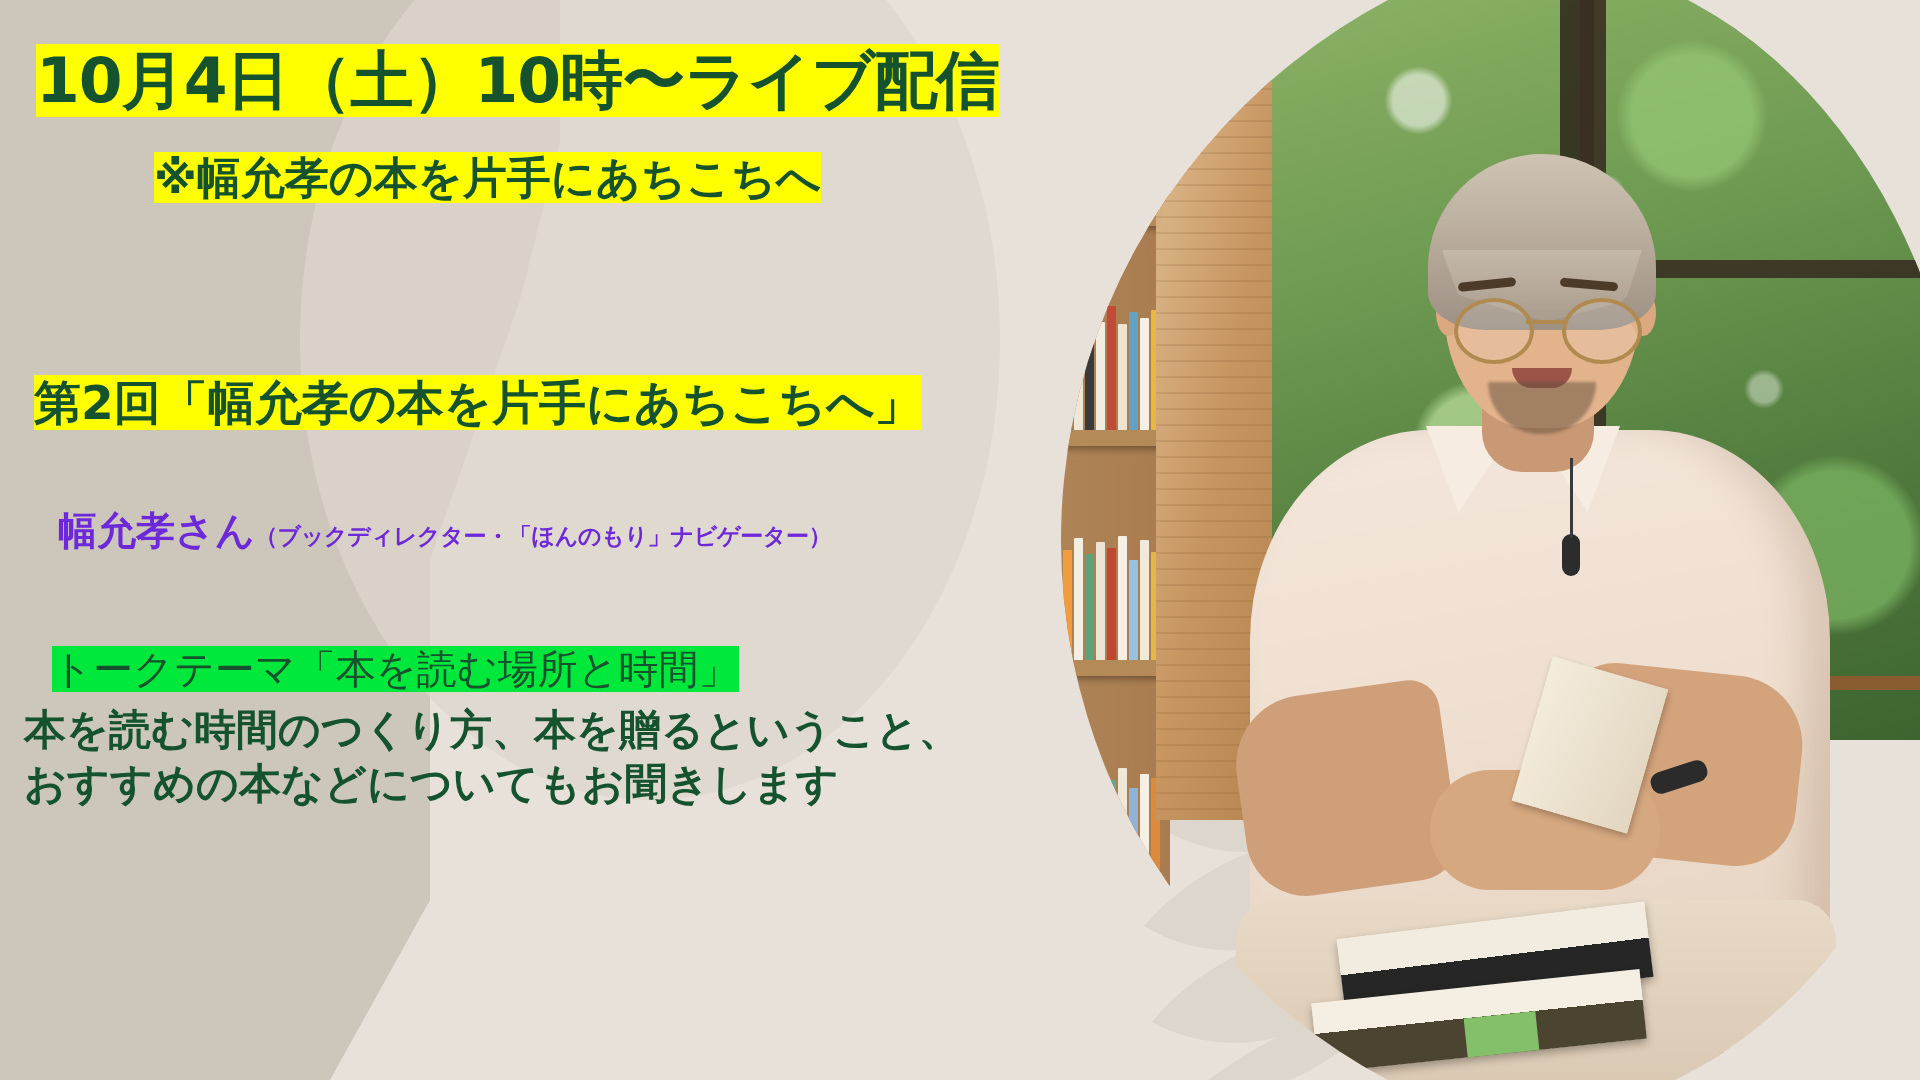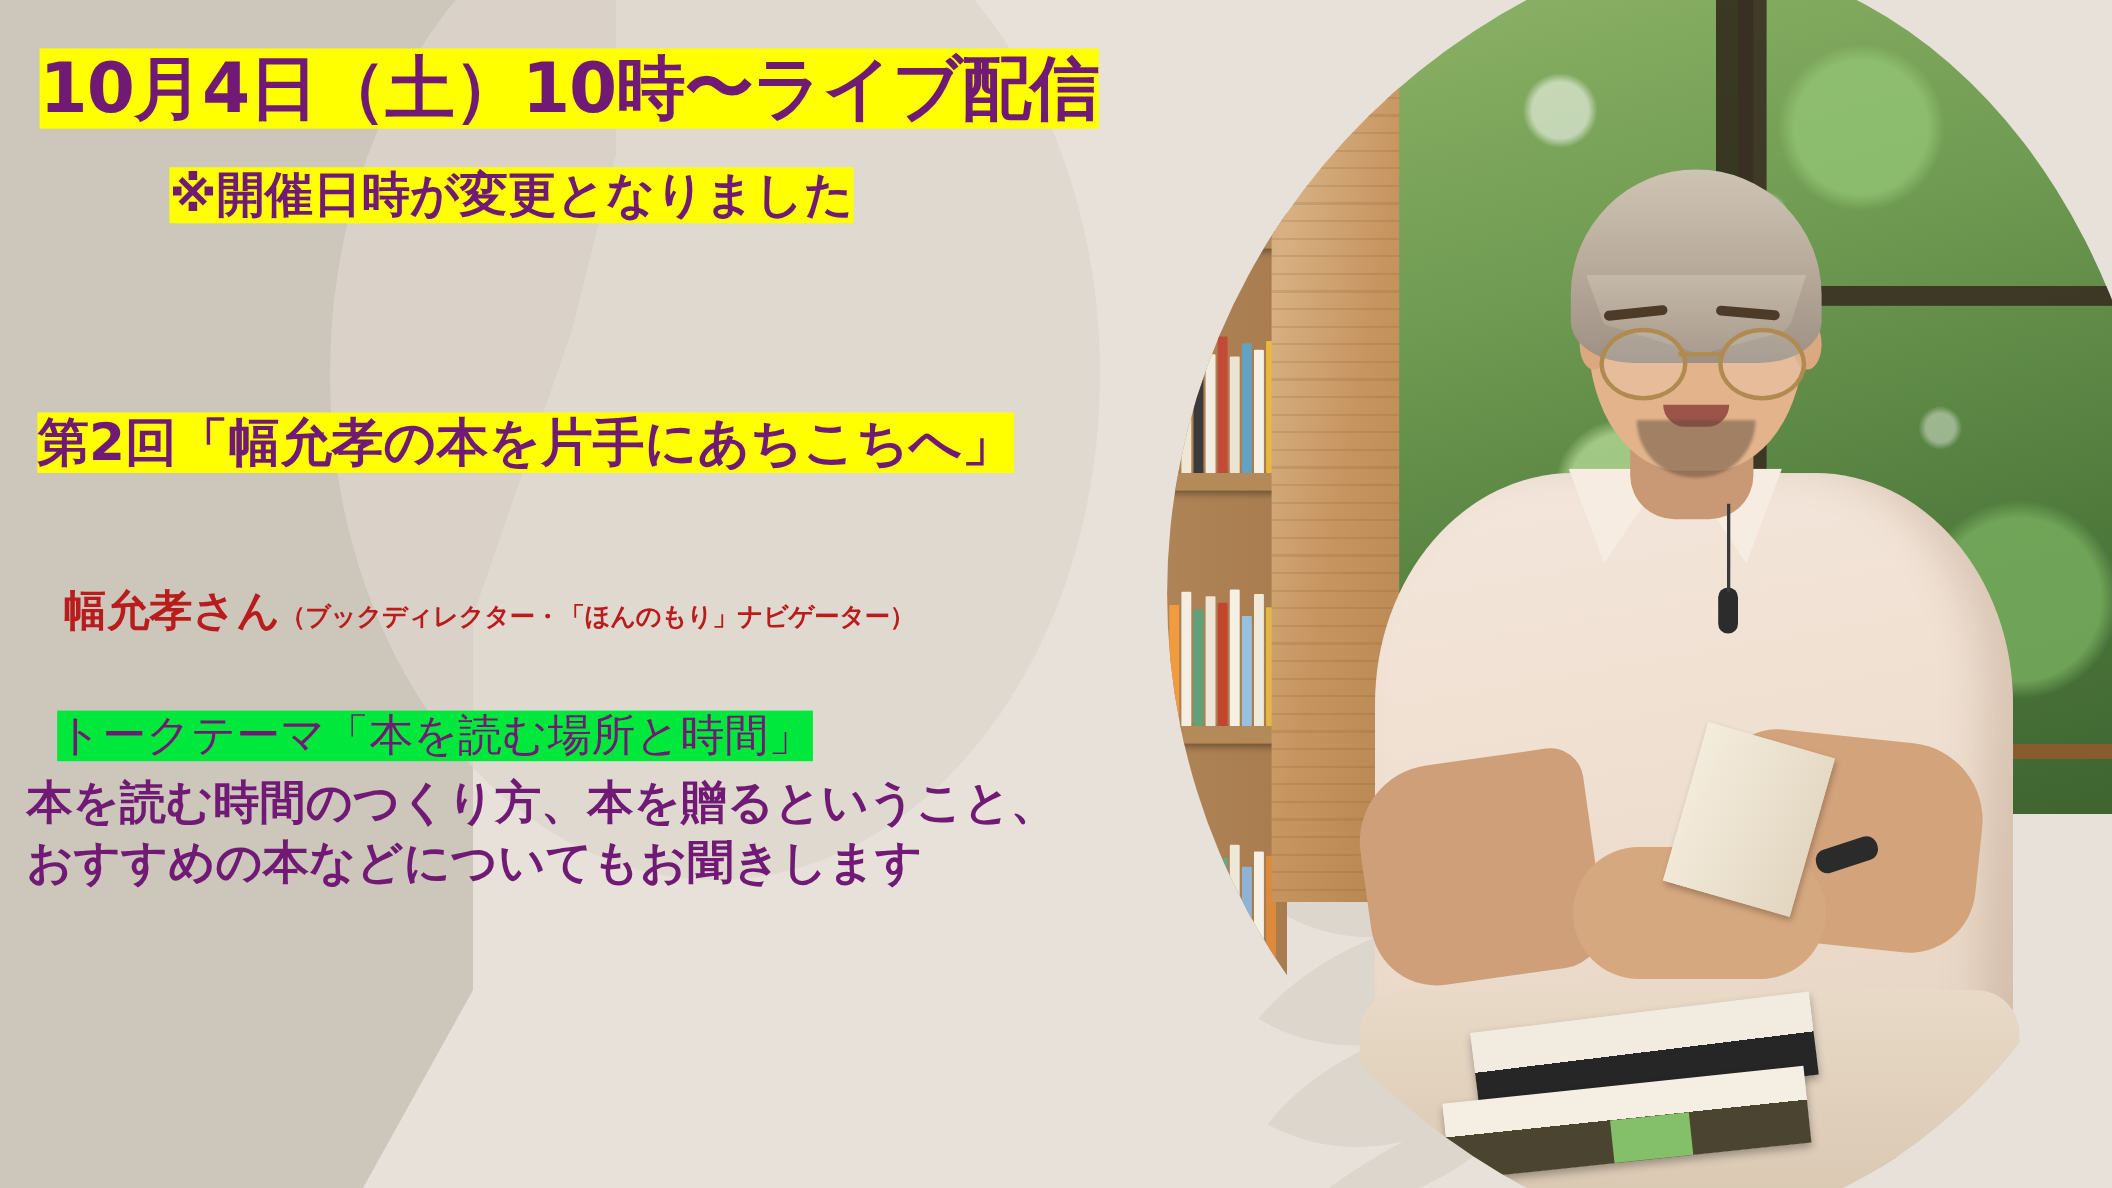--- a/index.html
+++ b/index.html
@@ -339,7 +339,7 @@
   .txt {
     position: absolute;
     white-space: pre;
-    color: #701a75;
+    color: #14532d;
     line-height: 1;
   }
   .hl-yellow {

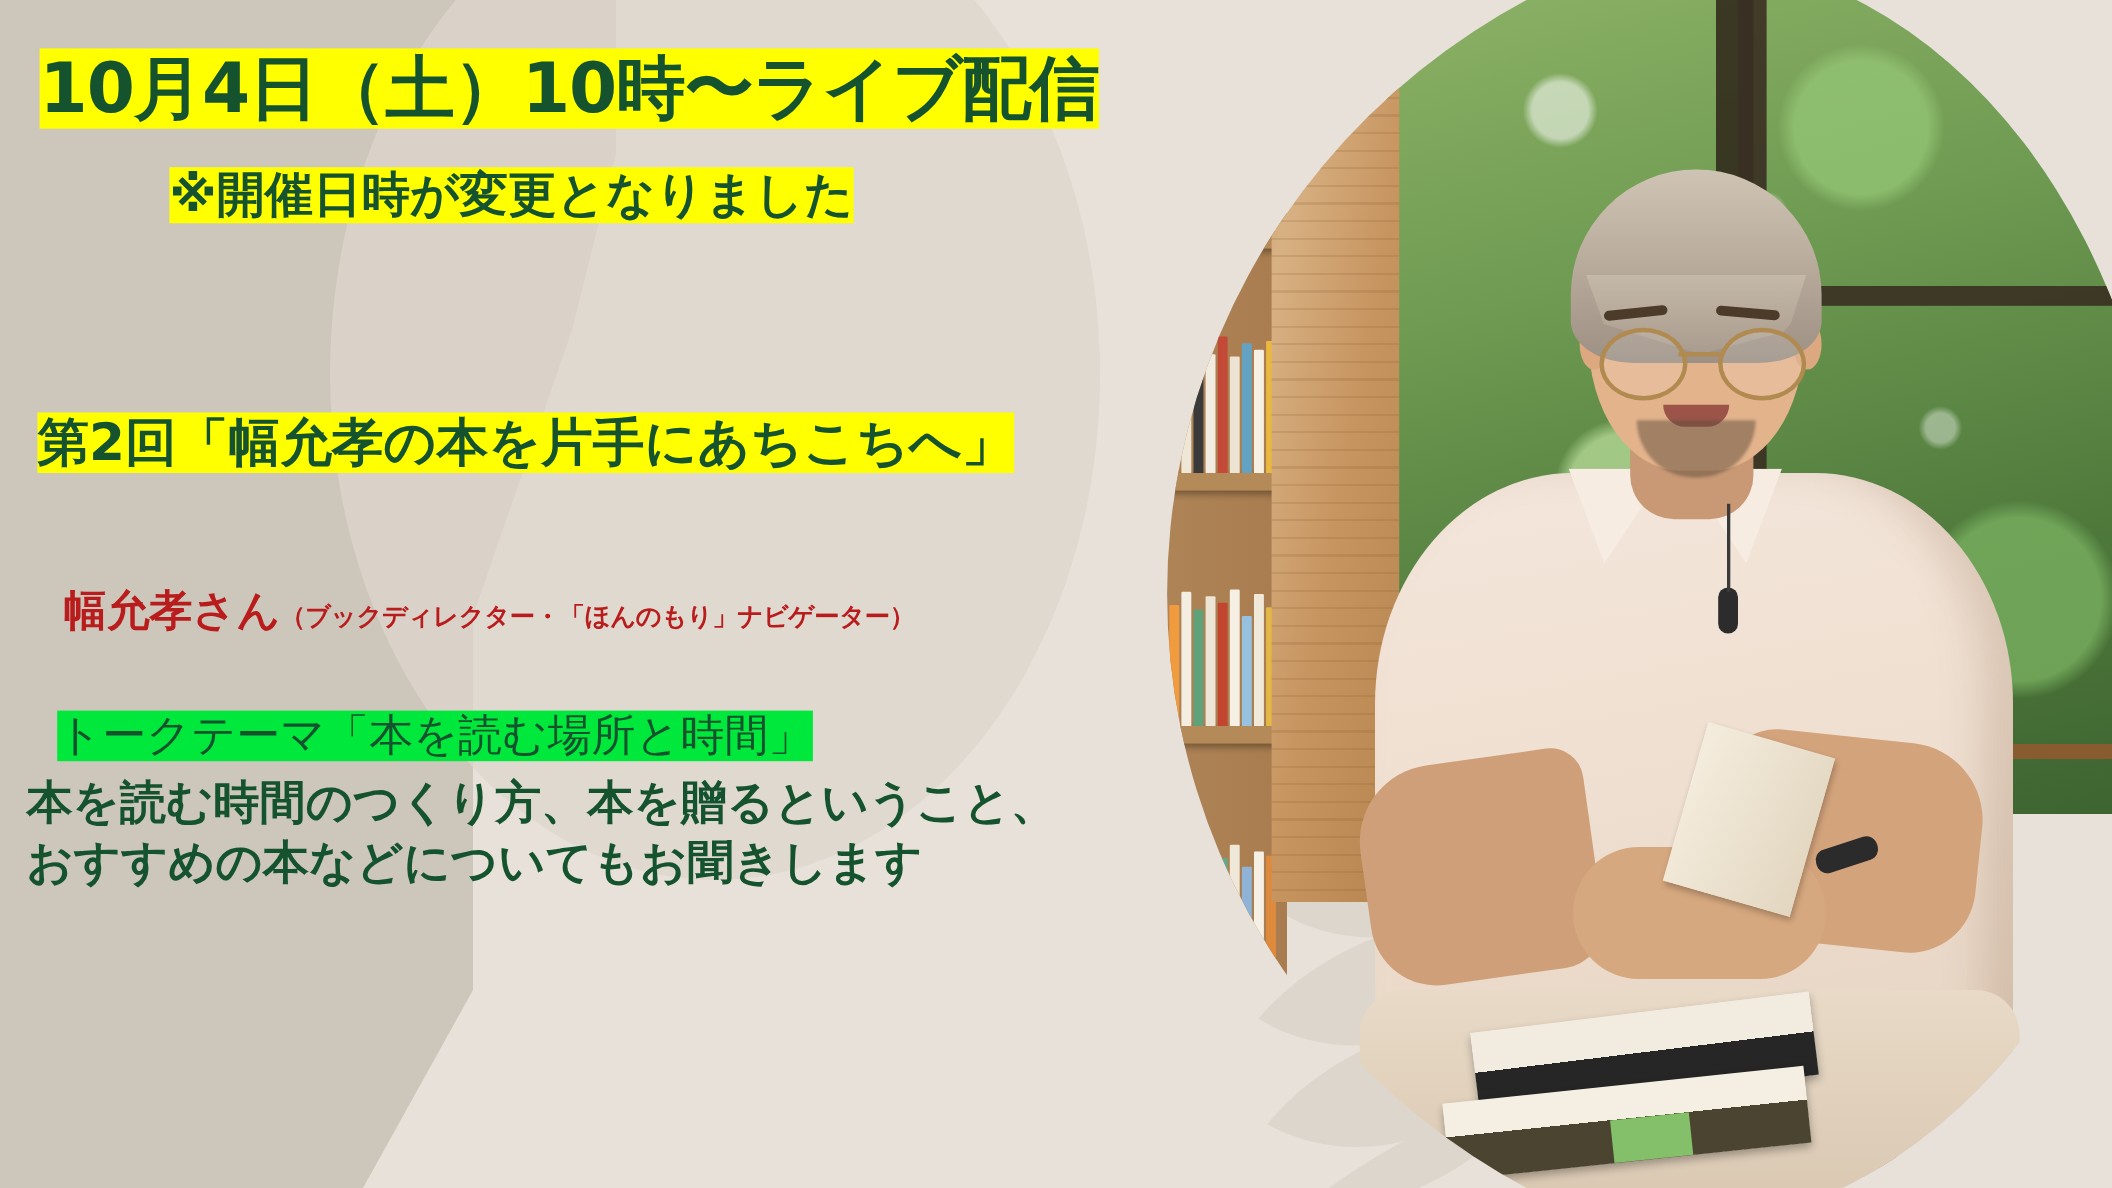--- a/index.html
+++ b/index.html
@@ -557,7 +557,7 @@
 
   <div class="txt t-date"><span class="hl-yellow">10月4日（土）10時〜ライブ配信</span></div>
 
-  <div class="txt t-notice"><span class="hl-yellow">※開催日時が変更となりました</span></div>
+  <div class="txt t-notice"><span class="hl-yellow">※幅允孝の本を片手にあちこちへ</span></div>
 
 
   <div class="txt t-series2"><span class="hl-yellow">第2回「幅允孝の本を片手にあちこちへ」</span></div>

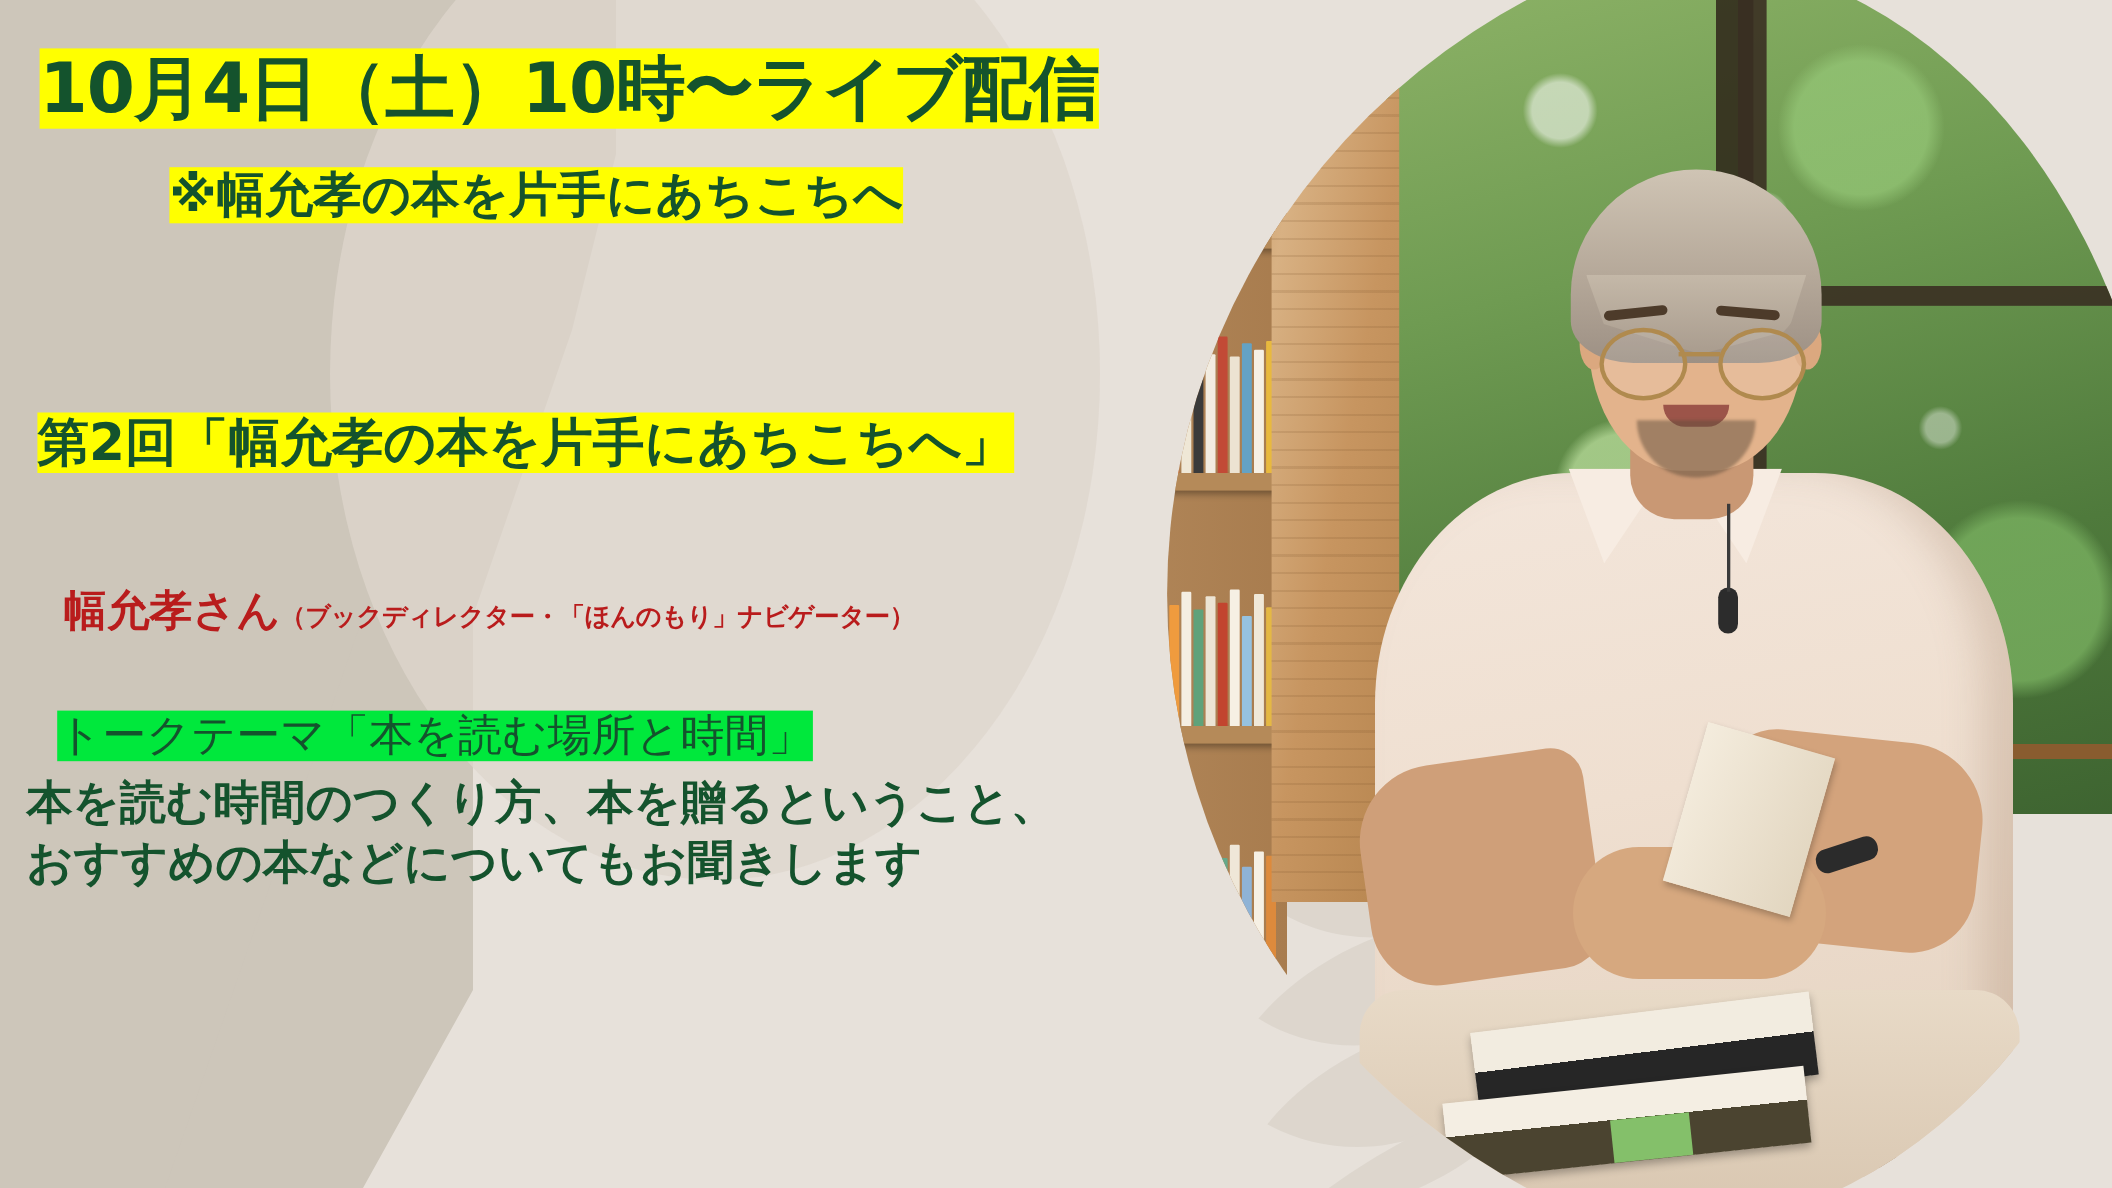--- a/index.html
+++ b/index.html
@@ -377,10 +377,10 @@
     padding: 8px 10px 11px 8px;
   }
   .t-speaker {
-    left: 58px; top: 536px;
+    left: 58px; top: 511px;
     font-size: 39px;
     font-weight: 700;
-    color: #b91c1c;
+    color: #6d28d9;
   }
   .t-speaker .role {
     font-size: 23px;

